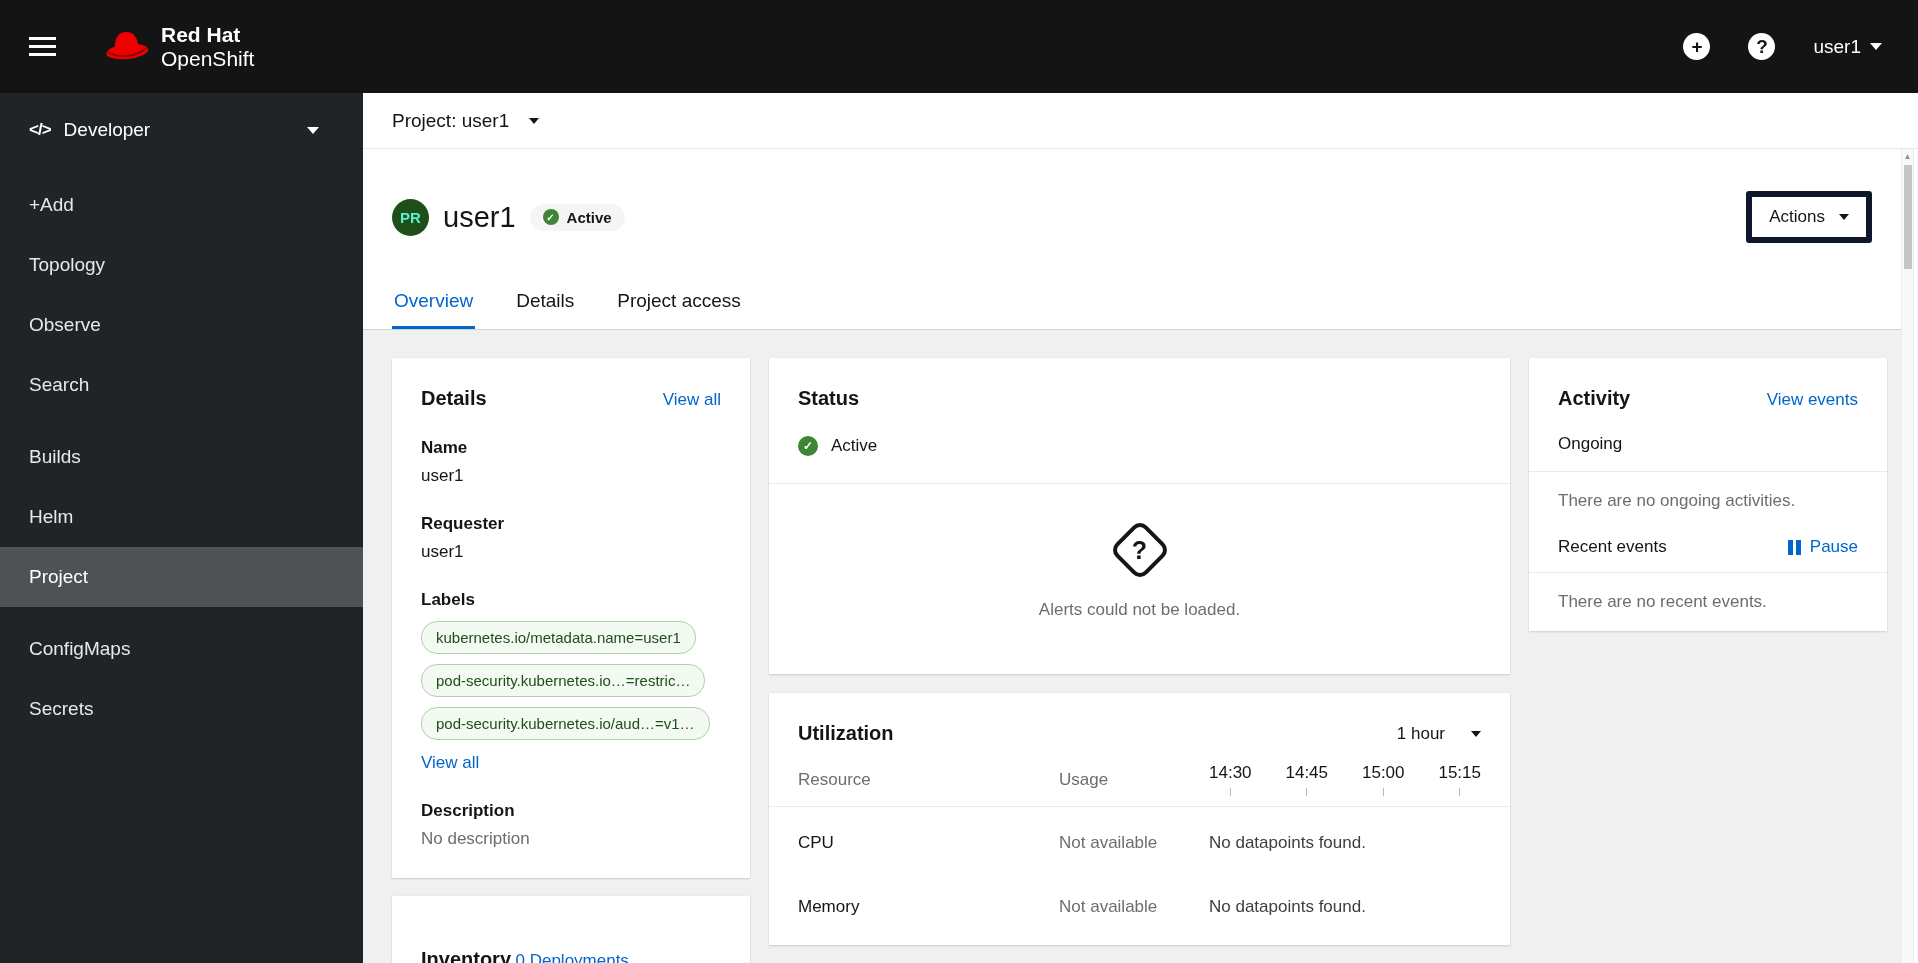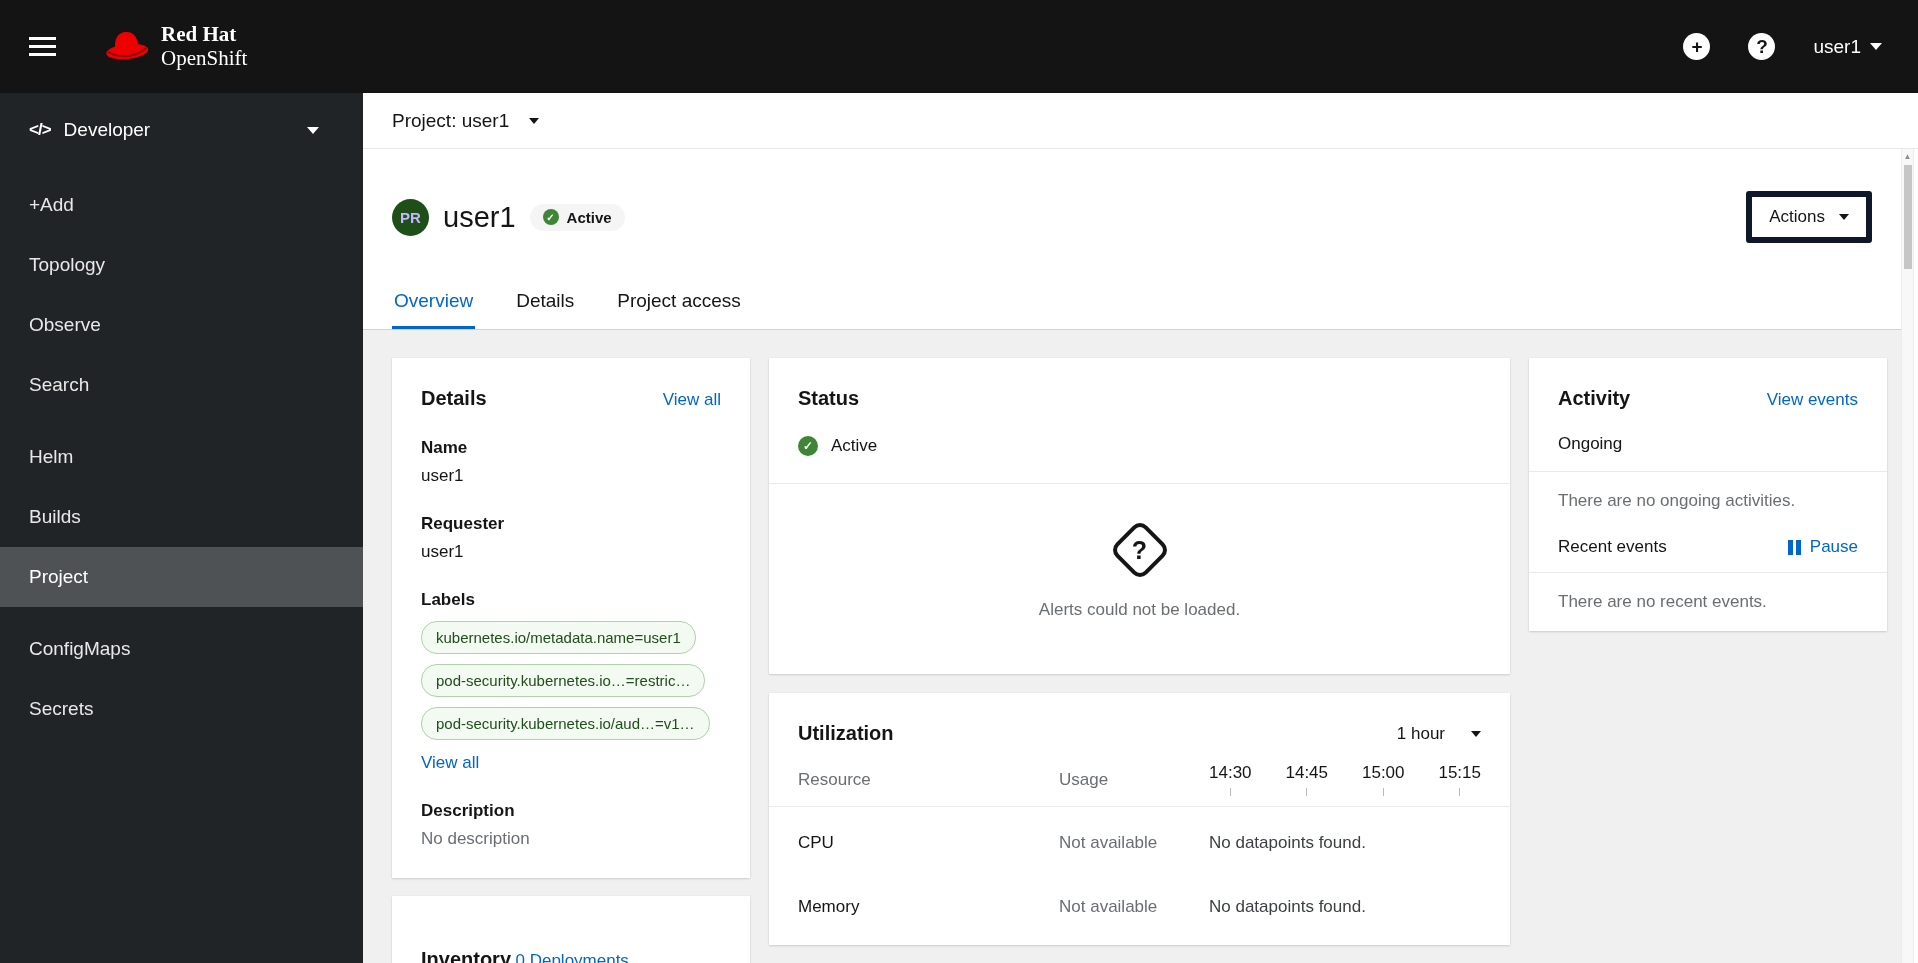--- a/index.html
+++ b/index.html
@@ -15,7 +15,7 @@
   .bars { position:relative; display:block; width:27px; height:3px; background:#fff; }
   .bars::before, .bars::after { content:""; position:absolute; left:0; width:27px; height:3px; background:#fff; }
   .bars::before { top:-8px; } .bars::after { top:8px; }
-  .brand { display:flex; align-items:center; margin-left:30px;font-family:Liberation Serif, serif; }
+  .brand { display:flex; align-items:center; margin-left:30px; }
   .brand-text { margin-left:10px; color:#fff; line-height:1.12; font-size:21px; }
   .brand-text b { display:block; font-weight:700; }
   .brand-text span { display:block; font-weight:400; }

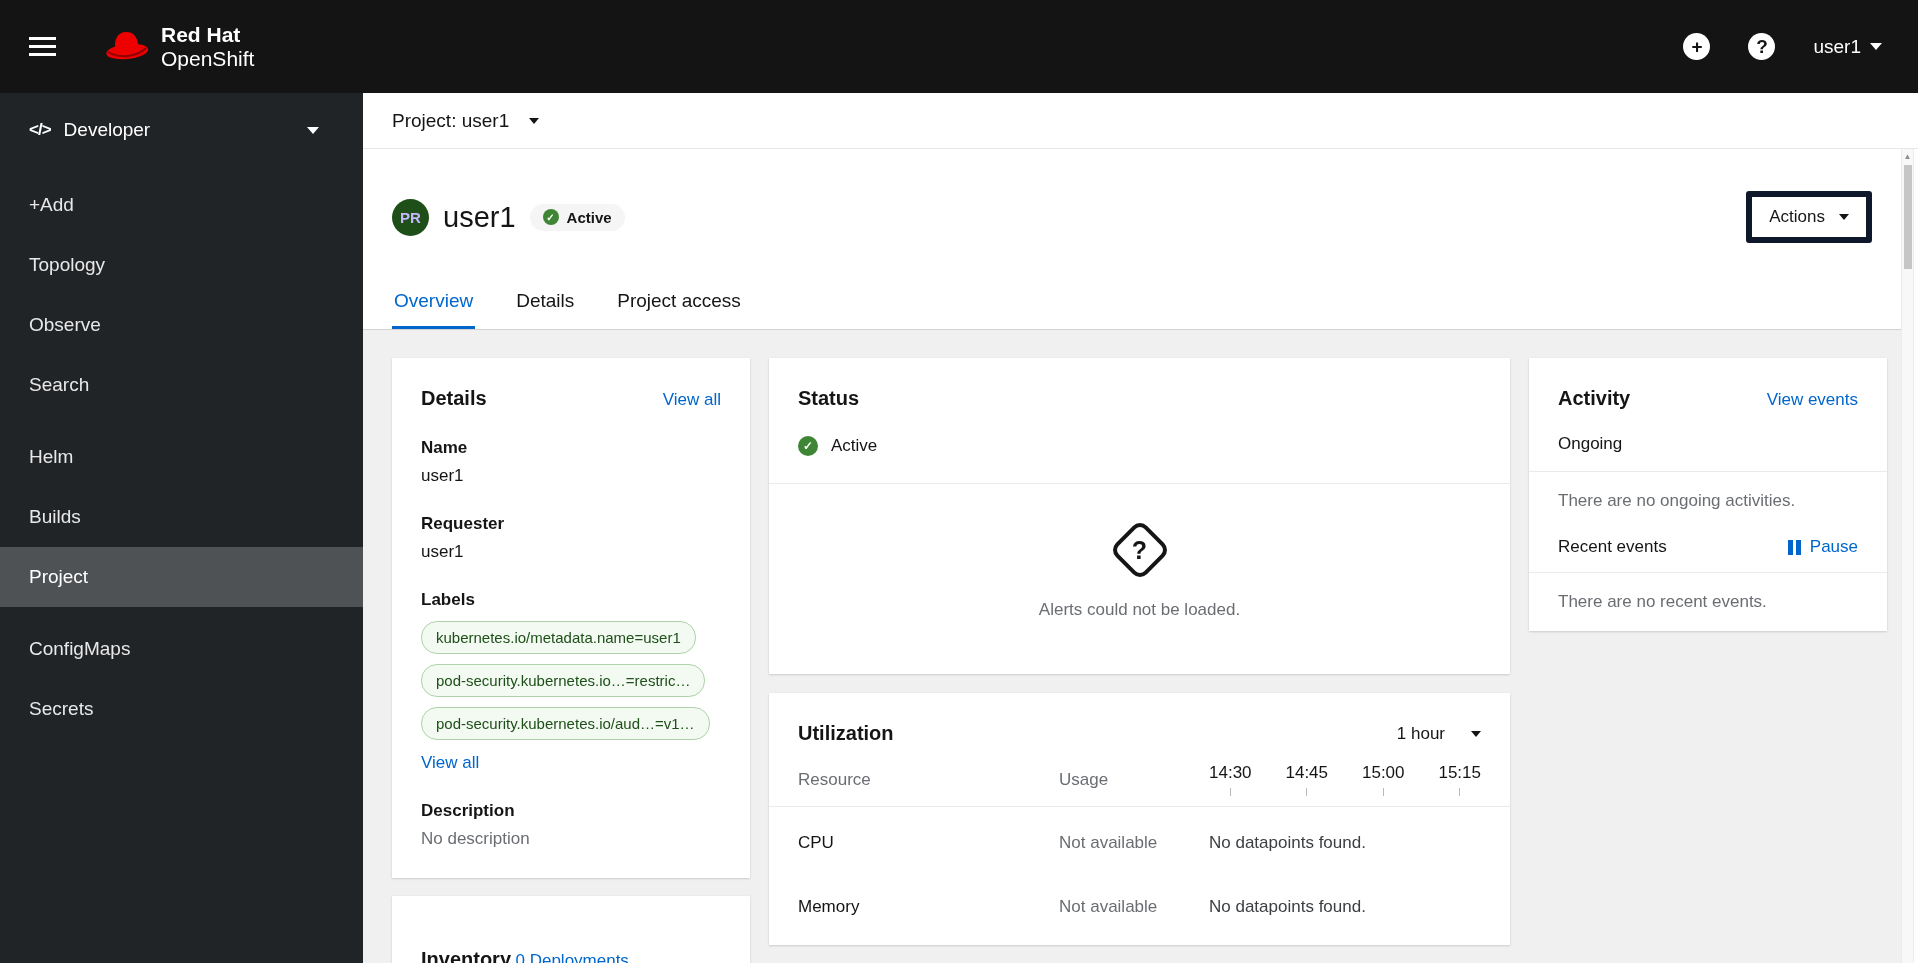--- a/index.html
+++ b/index.html
@@ -51,7 +51,7 @@
 
   
   .page-header { display:flex; align-items:center; padding:42px 29px 30px 29px; background:#fff; }
-  .pr-badge { width:37px; height:37px; border-radius:50%; background:#1e4f18; color:#c4b5fd;
+  .pr-badge { width:37px; height:37px; border-radius:50%; background:#1e4f18; color:#5eead4;
     display:flex; align-items:center; justify-content:center; font-size:15px; font-weight:700; flex-shrink:0; }
   .page-title { font-size:29px; font-weight:400; margin:0 14px 0 14px; }
   .status-pill { display:inline-flex; align-items:center; gap:8px; background:#f5f5f5;

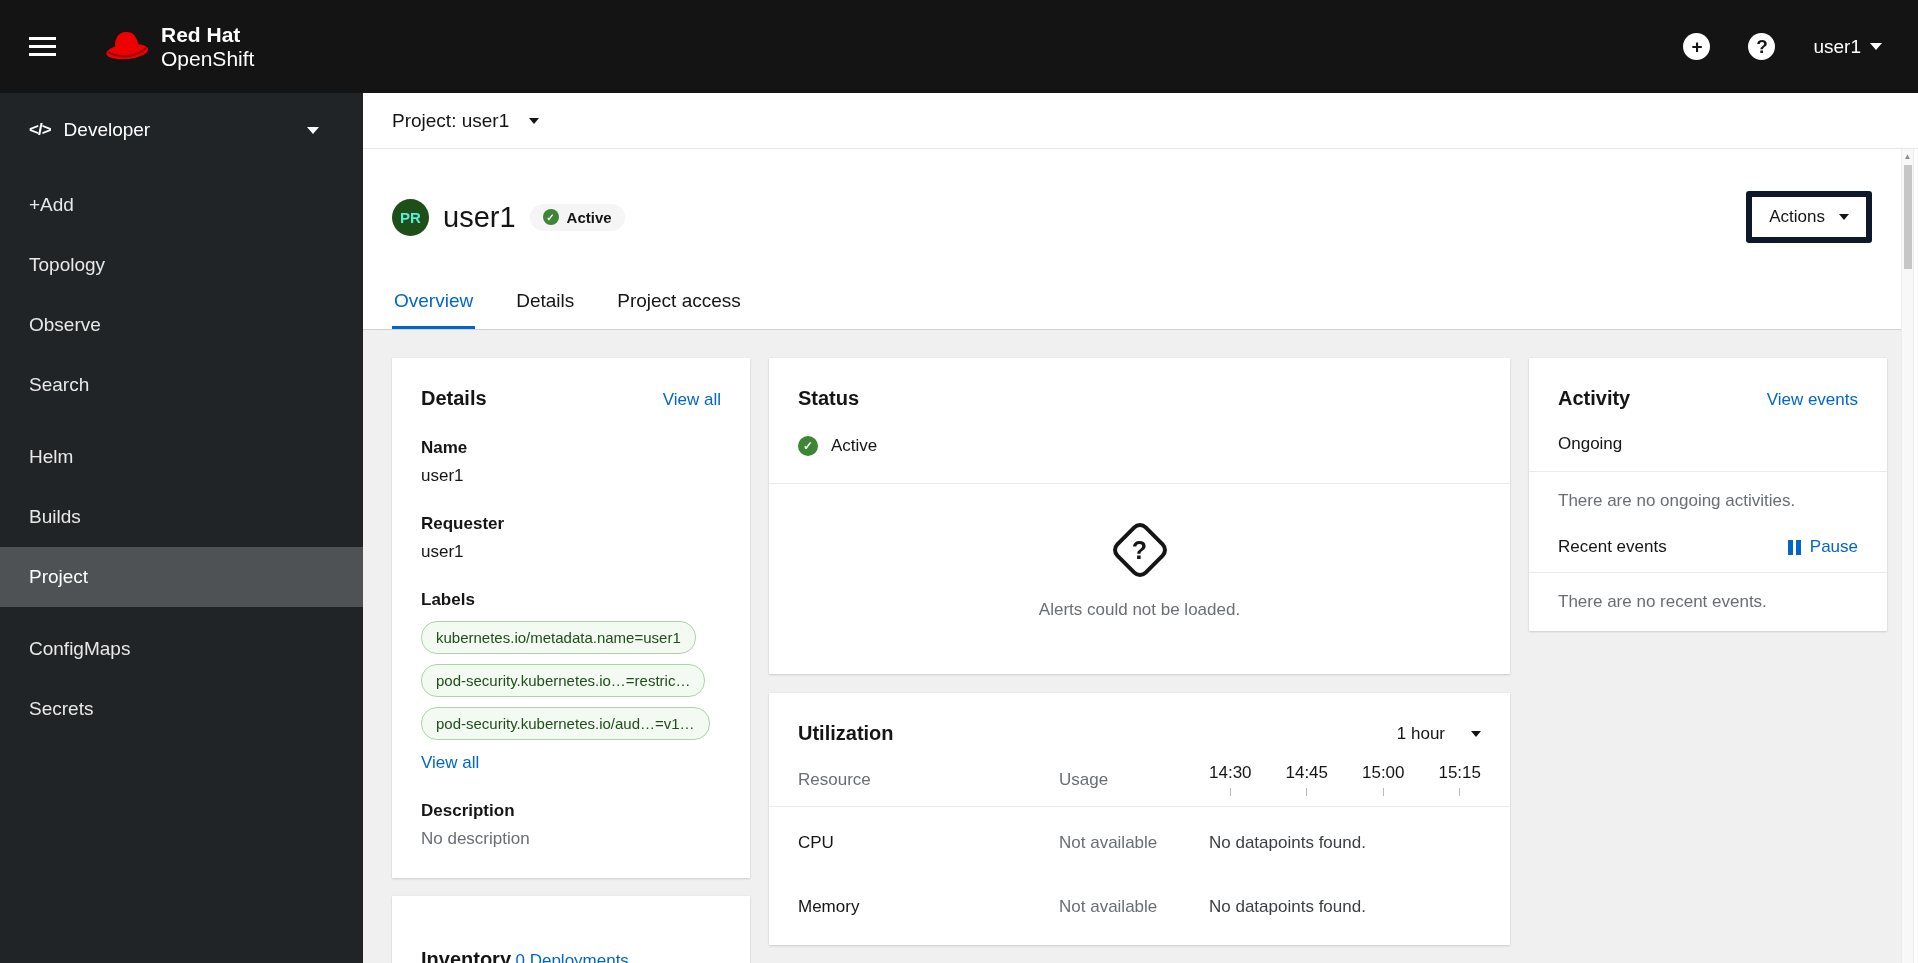--- a/index.html
+++ b/index.html
@@ -187,8 +187,8 @@
         <li class="nav-item">Observe</li>
         <li class="nav-item">Search</li>
         <li class="nav-gap"></li>
+        <li class="nav-item">Builds</li>
         <li class="nav-item">Helm</li>
-        <li class="nav-item">Builds</li>
         <li class="nav-item active">Project</li>
         <li class="nav-gap"></li>
         <li class="nav-item">ConfigMaps</li>

